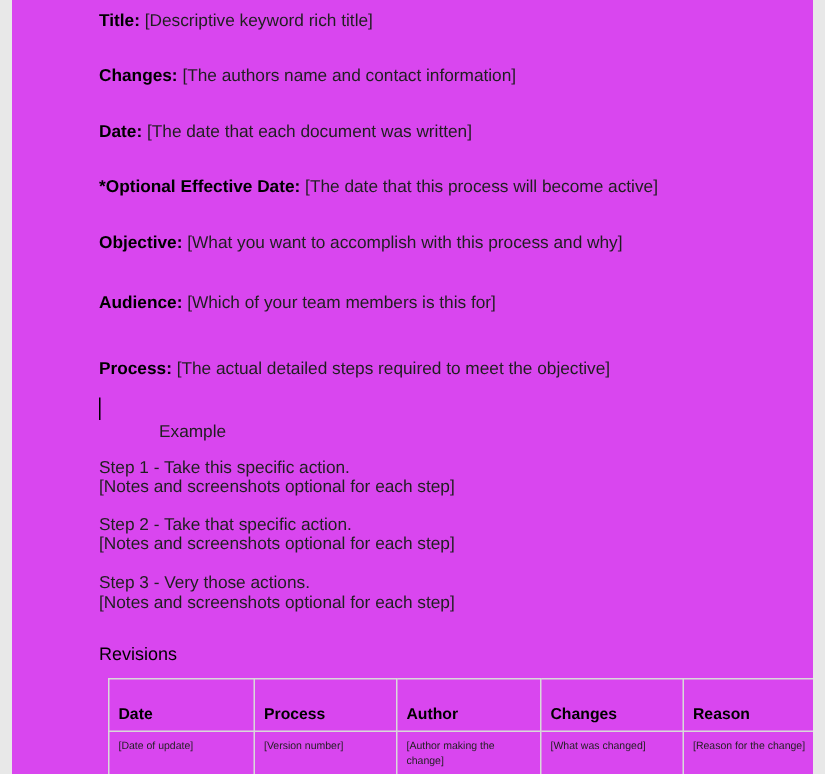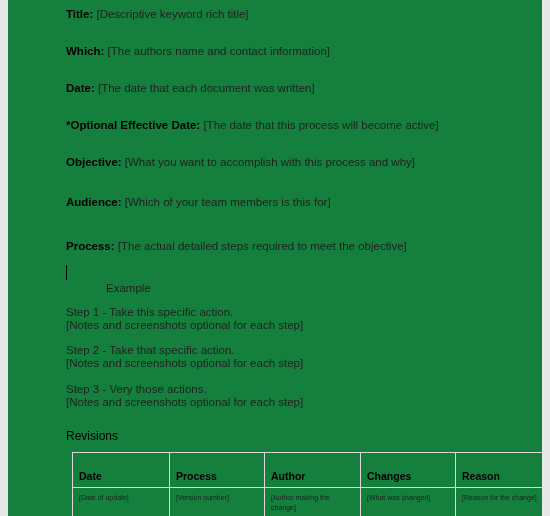--- a/index.html
+++ b/index.html
@@ -20,7 +20,7 @@
     top: 0;
     width: 534px;
     height: 516px;
-    background: #15803d;
+    background: #d946ef;
     overflow: hidden;
   }
   .doc-body {

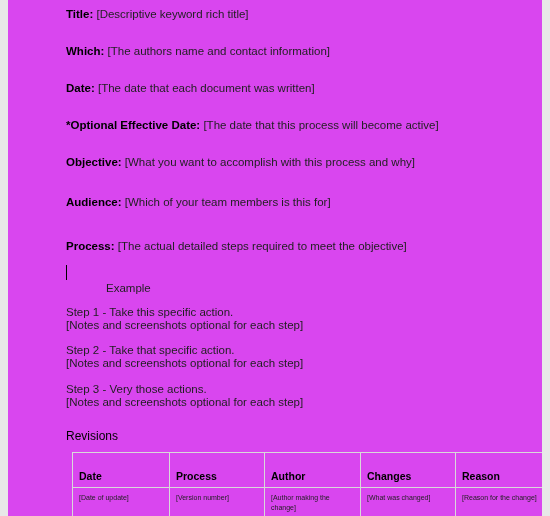--- a/index.html
+++ b/index.html
@@ -126,7 +126,7 @@
     </div>
 
     <div class="field" style="top:44px;">
-      <span class="lbl">Which:</span>
+      <span class="lbl">Changes:</span>
       <span class="val">[The authors name and contact information]</span>
     </div>
 

